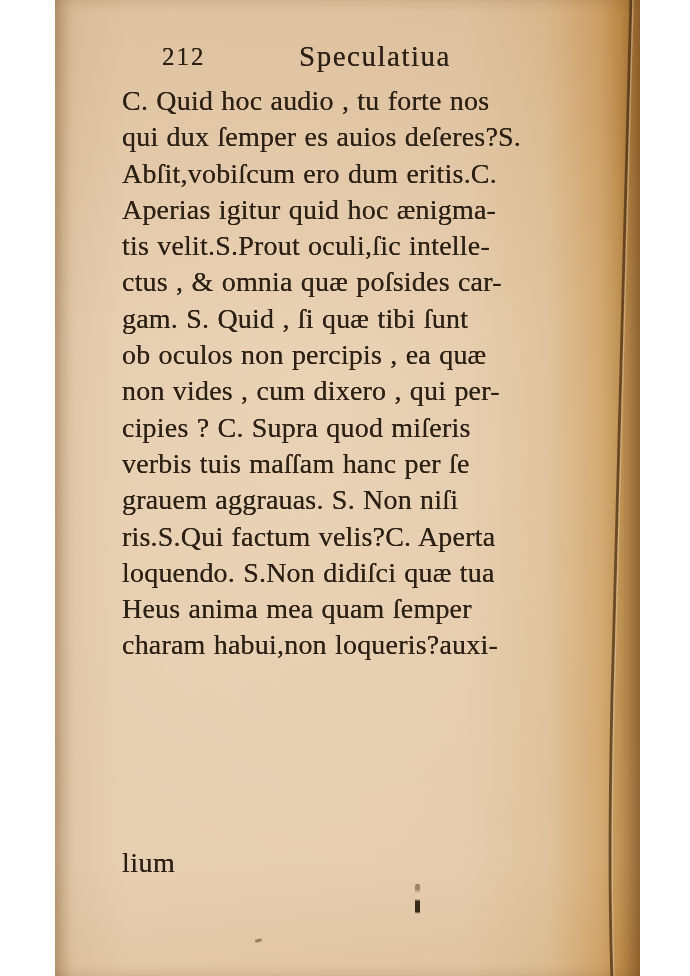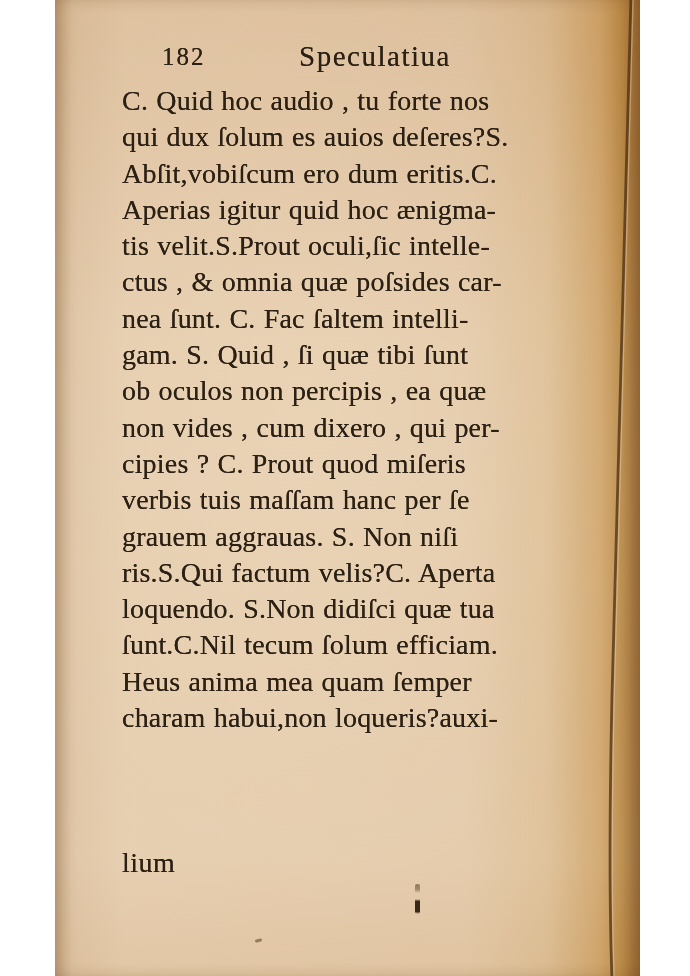--- a/index.html
+++ b/index.html
@@ -123,7 +123,7 @@
 <div class="page">
 
   <div class="header">
-    <span class="pagenum">182</span>
+    <span class="pagenum">212</span>
     <span class="title">Speculatiua</span>
   </div>
 

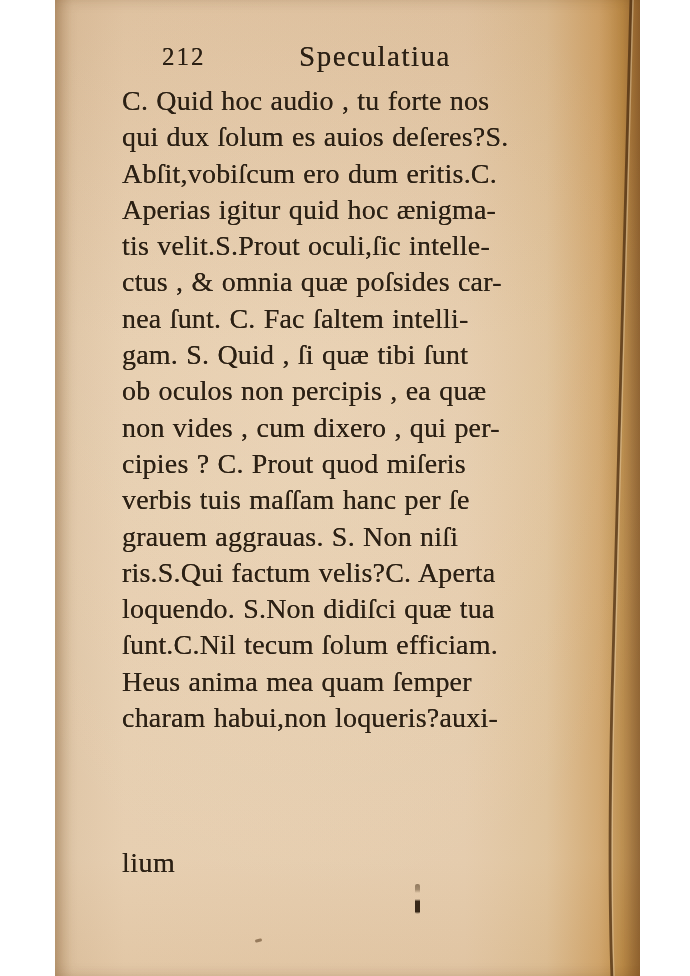--- a/index.html
+++ b/index.html
@@ -129,7 +129,7 @@
 
   <div class="body-text">
       <div class="line">C. Quid hoc audio , tu forte nos</div>
-      <div class="line">qui dux ſolum es auios deſeres?S.</div>
+      <div class="line">qui dux ſemper es auios deſeres?S.</div>
       <div class="line">Abſit,vobiſcum ero dum eritis.C.</div>
       <div class="line">Aperias igitur quid hoc ænigma-</div>
       <div class="line">tis velit.S.Prout oculi,ſic intelle-</div>

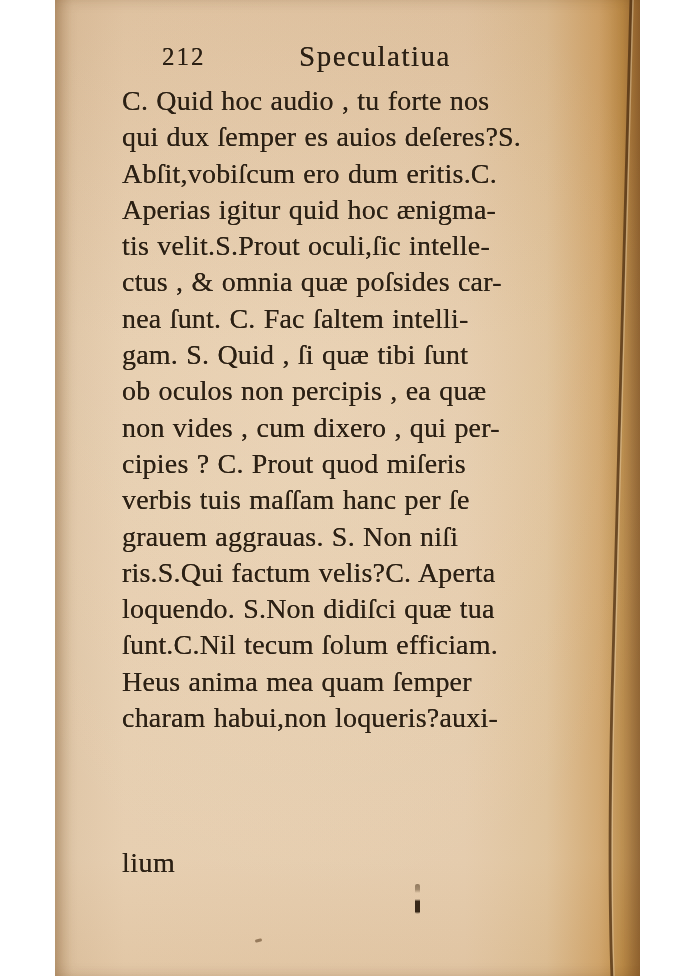--- a/index.html
+++ b/index.html
@@ -134,7 +134,6 @@
       <div class="line">Aperias igitur quid hoc ænigma-</div>
       <div class="line">tis velit.S.Prout oculi,ſic intelle-</div>
       <div class="line">ctus , &amp; omnia quæ poſsides car-</div>
-      <div class="line">nea ſunt. C. Fac ſaltem intelli-</div>
       <div class="line">gam. S. Quid , ſi quæ tibi ſunt</div>
       <div class="line">ob oculos non percipis , ea quæ</div>
       <div class="line">non vides , cum dixero , qui per-</div>

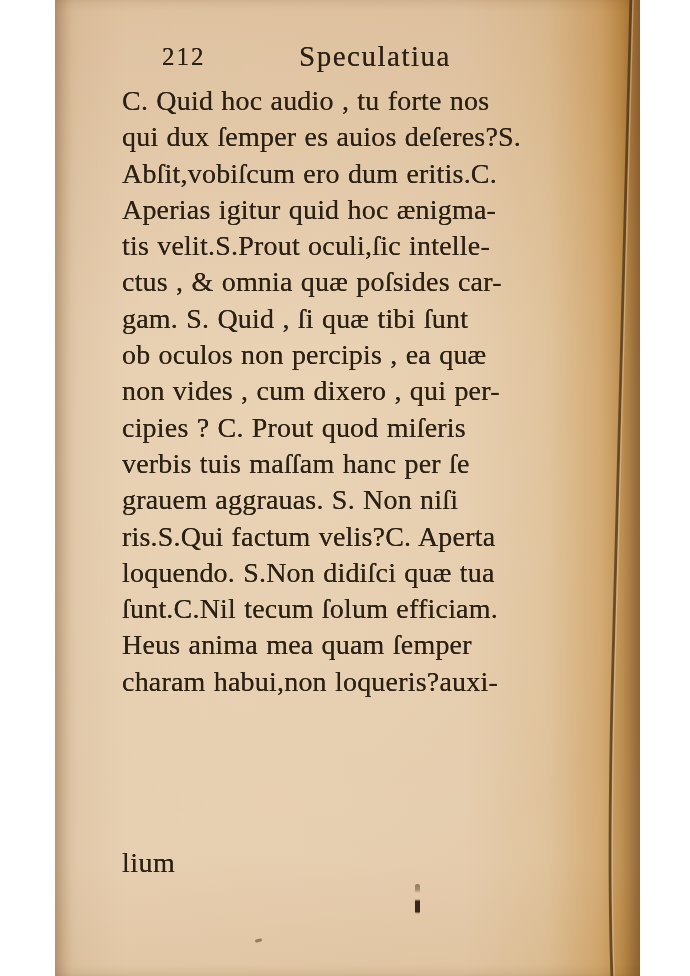--- a/index.html
+++ b/index.html
@@ -137,7 +137,7 @@
       <div class="line">gam. S. Quid , ſi quæ tibi ſunt</div>
       <div class="line">ob oculos non percipis , ea quæ</div>
       <div class="line">non vides , cum dixero , qui per-</div>
-      <div class="line">cipies ? C. Prout quod miſeris</div>
+      <div class="line">cipies ? C. Supra quod miſeris</div>
       <div class="line">verbis tuis maſſam hanc per ſe</div>
       <div class="line">grauem aggrauas. S. Non niſi</div>
       <div class="line">ris.S.Qui factum velis?C. Aperta</div>

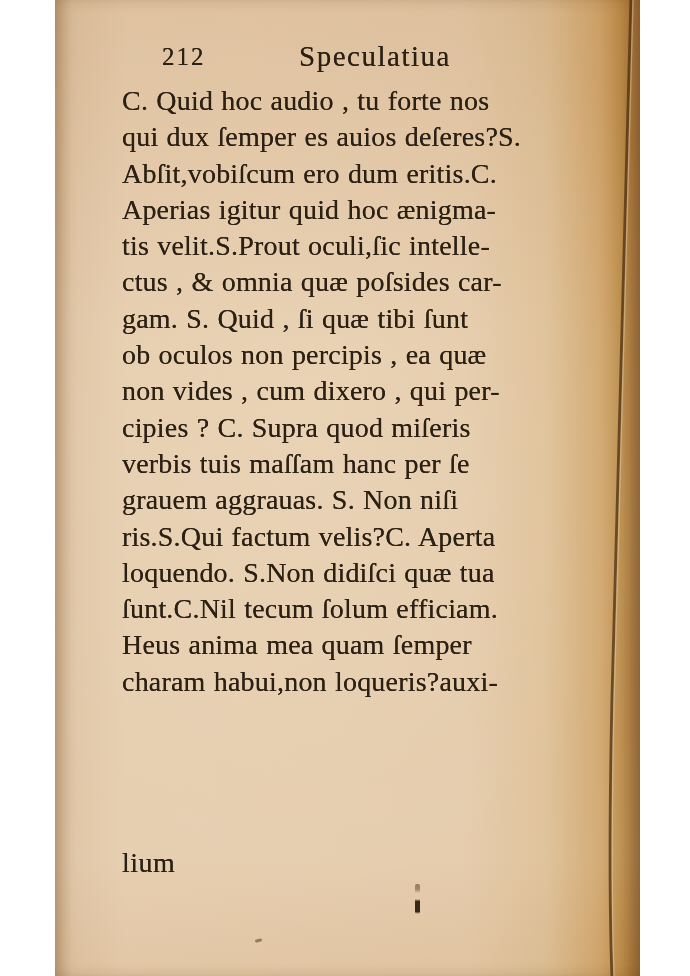--- a/index.html
+++ b/index.html
@@ -142,7 +142,6 @@
       <div class="line">grauem aggrauas. S. Non niſi</div>
       <div class="line">ris.S.Qui factum velis?C. Aperta</div>
       <div class="line">loquendo. S.Non didiſci quæ tua</div>
-      <div class="line">ſunt.C.Nil tecum ſolum efficiam.</div>
       <div class="line">Heus anima mea quam ſemper</div>
       <div class="line">charam habui,non loqueris?auxi-</div>
     </div>

